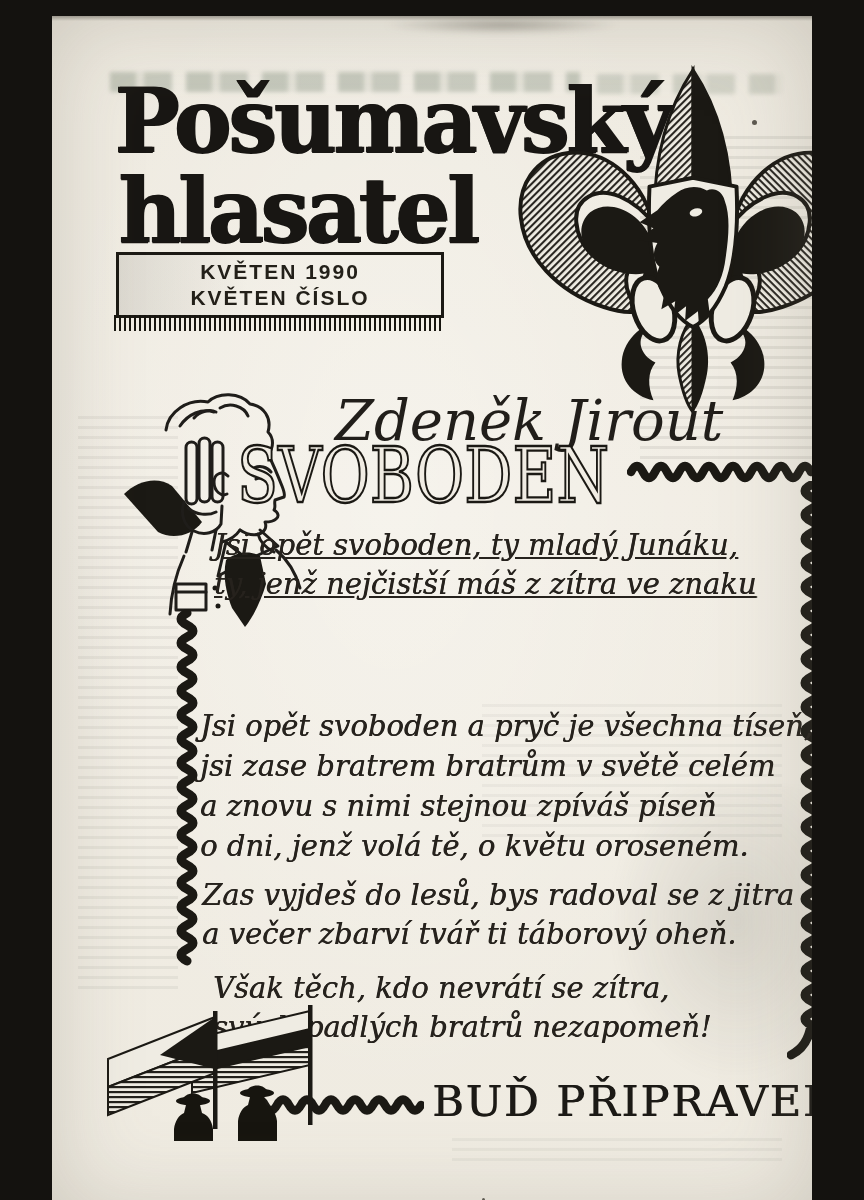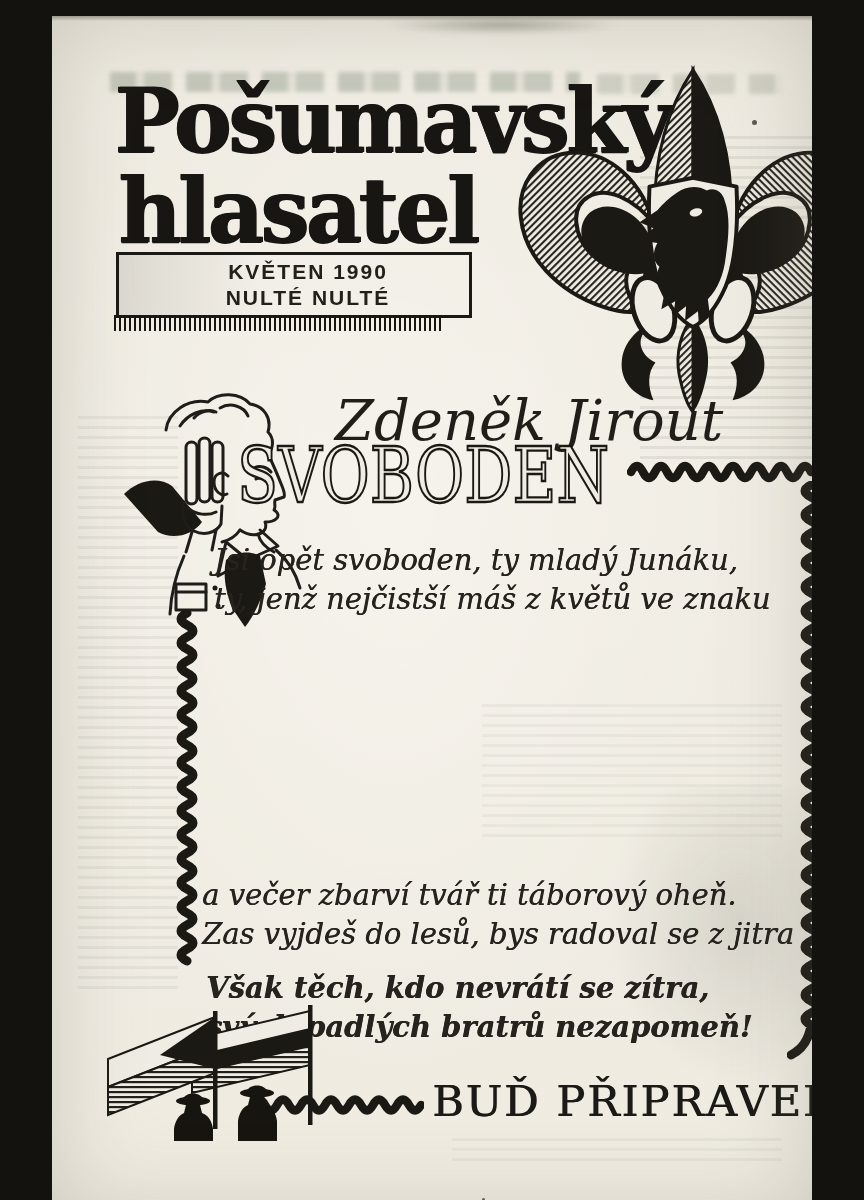--- a/index.html
+++ b/index.html
@@ -29,7 +29,6 @@
     width:322px;height:60px;border:3px solid #1b1914;
     display:flex;flex-direction:column;justify-content:center;align-items:center;
     background:linear-gradient(90deg, rgba(160,158,150,0.25), rgba(0,0,0,0) 40%);
-    padding-left:28px;
   }
   .issue-box div{
     font-family:"Liberation Sans",sans-serif;font-weight:bold;

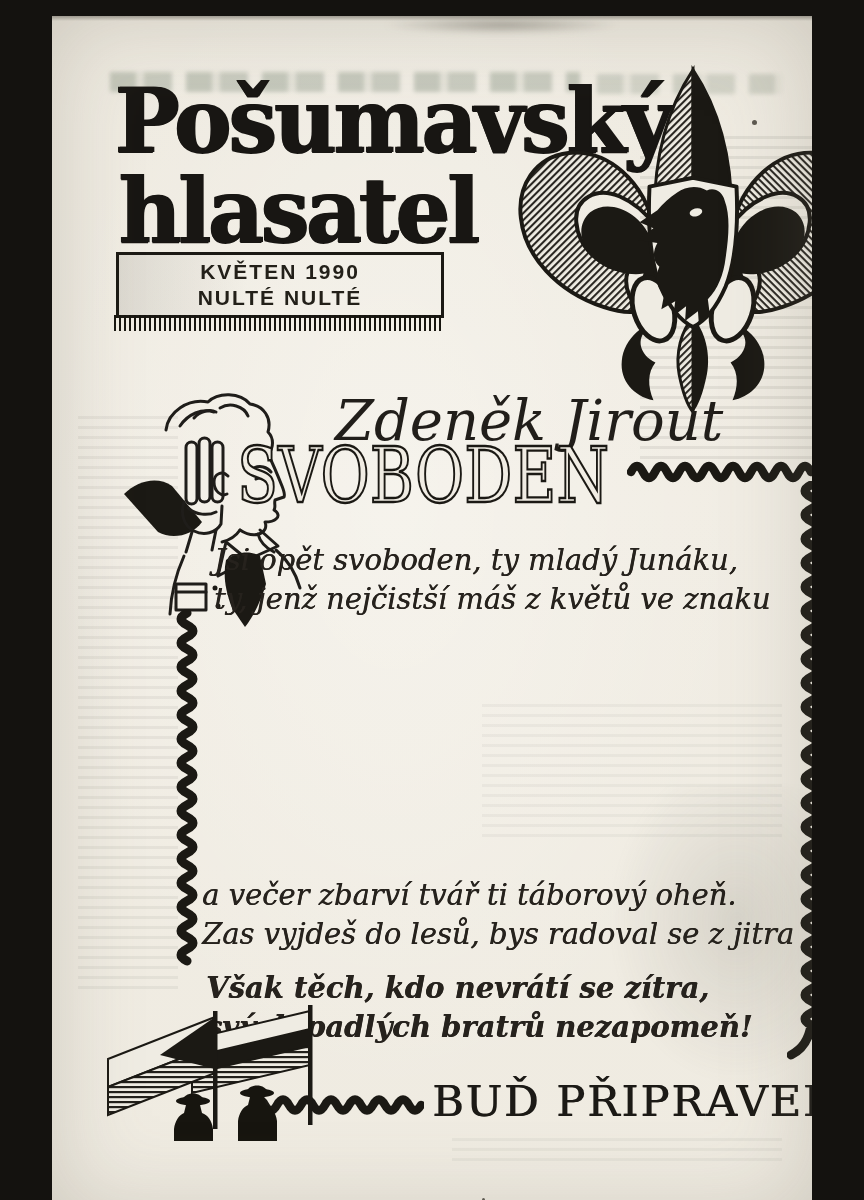--- a/index.html
+++ b/index.html
@@ -108,7 +108,7 @@
 
   <div class="abs issue-box" style="left:64px;top:236px;">
     <div>KVĚTEN 1990</div>
-    <div>NULTÉ NULTÉ</div>
+    <div>KVĚTEN ČÍSLO</div>
   </div>
   <div class="abs hatchbar" style="left:62px;top:299px;width:328px;"></div>
 

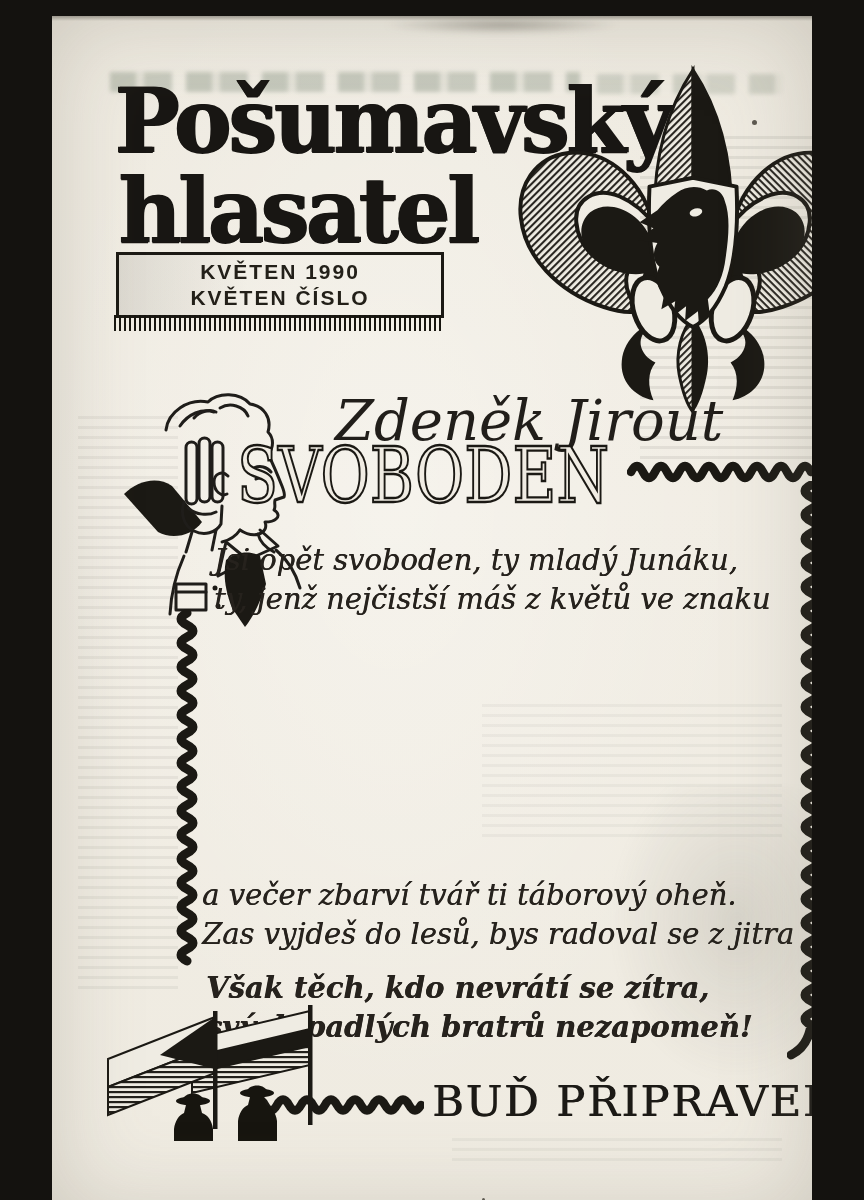--- a/index.html
+++ b/index.html
@@ -190,7 +190,7 @@
     <path d="M4,14 q6,-11 12,0 t12,0 t12,0 t12,0 t12,0 t12,0 t12,0 t12,0 t12,0 t12,0 t12,0 t12,0 t12,0 t12,0" fill="none" stroke="#1b1914" stroke-width="8.5" stroke-linecap="round"></path>
   </svg>
 
-  <div class="abs stanza" style="left:162px;top:525px;">
+  <div class="abs stanza" style="left:162px;top:510px;text-decoration:underline;">
     <div>Jsi opět svoboden, ty mladý Junáku,</div>
     <div>ty, jenž nejčistší máš z květů ve znaku</div>
   </div>

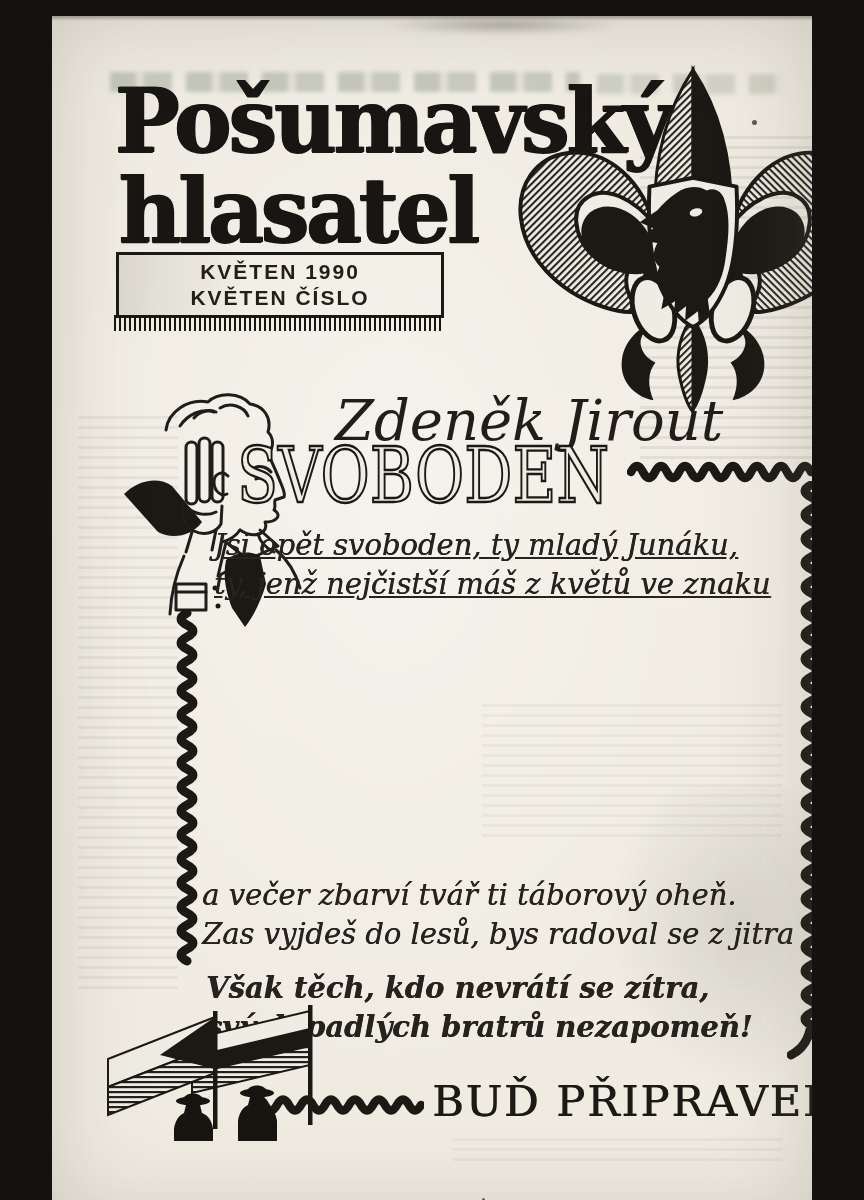--- a/index.html
+++ b/index.html
@@ -192,7 +192,7 @@
 
   <div class="abs stanza" style="left:162px;top:510px;text-decoration:underline;">
     <div>Jsi opět svoboden, ty mladý Junáku,</div>
-    <div>ty, jenž nejčistší máš z květů ve znaku</div>
+    <div>ty, jenž nejčistší máš z zítra ve znaku</div>
   </div>
 
 

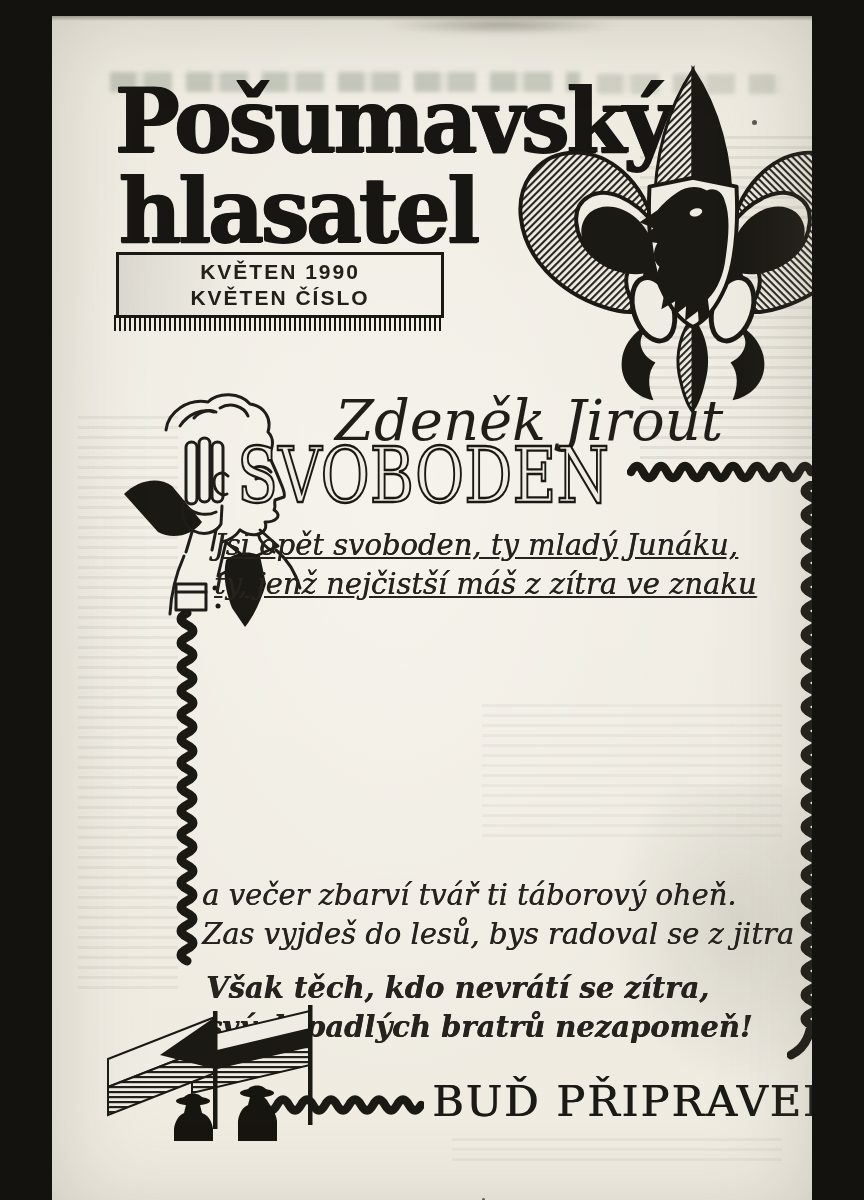--- a/index.html
+++ b/index.html
@@ -195,6 +195,12 @@
     <div>ty, jenž nejčistší máš z zítra ve znaku</div>
   </div>
 
+  <div class="abs stanza" style="left:148px;top:690px;line-height:40px;">
+    <div>Jsi opět svoboden a pryč je všechna tíseň,</div>
+    <div>jsi zase bratrem bratrům v světě celém</div>
+    <div>a znovu s nimi stejnou zpíváš píseň</div>
+    <div>o dni, jenž volá tě, o květu oroseném.</div>
+  </div>
 
   <div class="abs stanza" style="left:150px;top:860px;">
     <div>a večer zbarví tvář ti táborový oheň.</div>

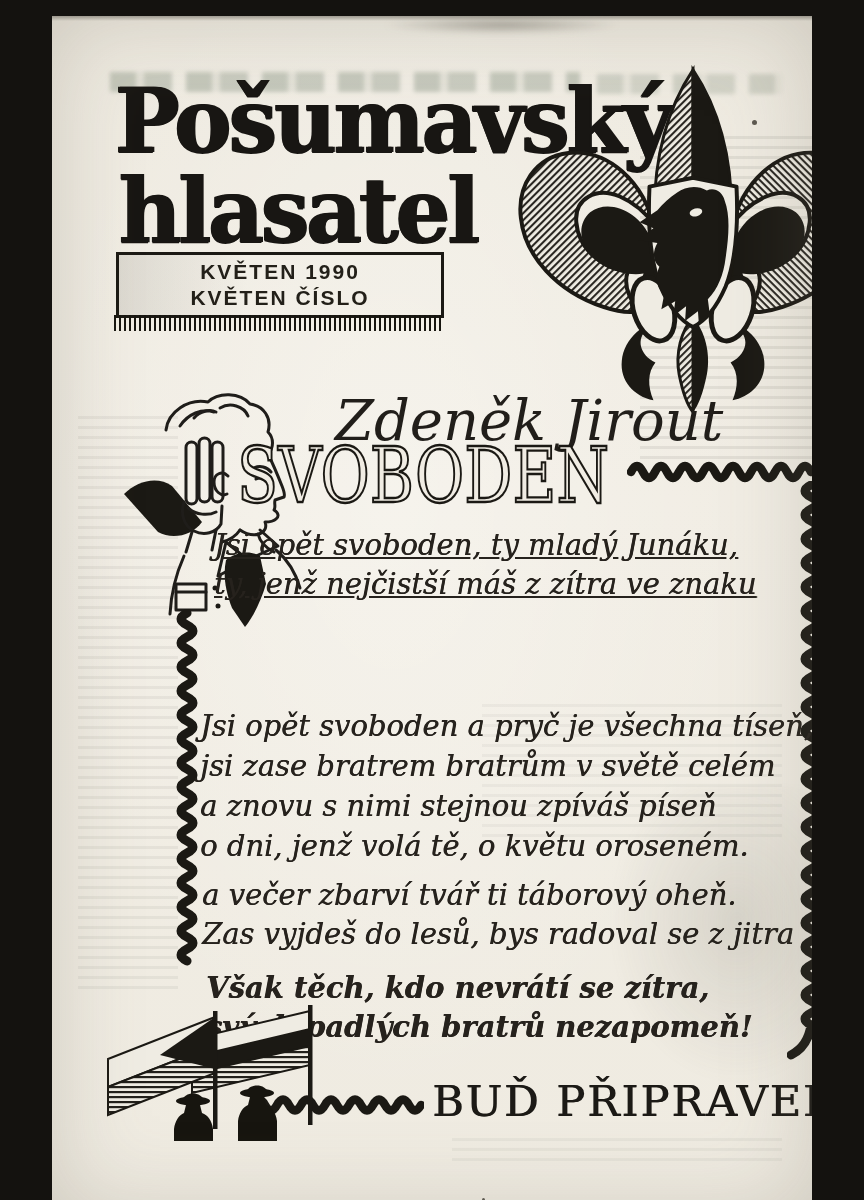--- a/index.html
+++ b/index.html
@@ -203,8 +203,8 @@
   </div>
 
   <div class="abs stanza" style="left:150px;top:860px;">
+    <div>Zas vyjdeš do lesů, bys radoval se z jitra</div>
     <div>a večer zbarví tvář ti táborový oheň.</div>
-    <div>Zas vyjdeš do lesů, bys radoval se z jitra</div>
   </div>
 
   <div class="abs stanza" style="left:154px;top:953px;font-weight:bold;">

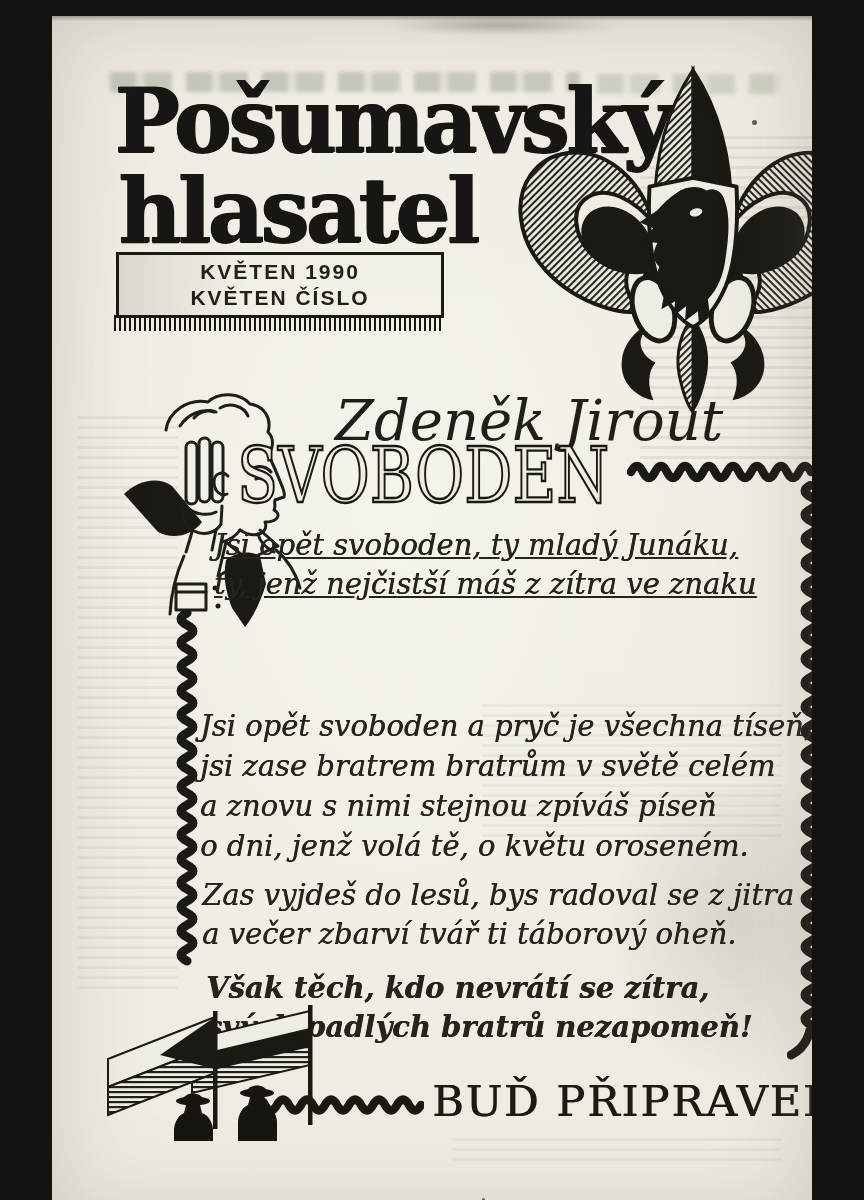--- a/index.html
+++ b/index.html
@@ -207,7 +207,7 @@
     <div>a večer zbarví tvář ti táborový oheň.</div>
   </div>
 
-  <div class="abs stanza" style="left:154px;top:953px;font-weight:bold;">
+  <div class="abs stanza" style="left:161px;top:953px;">
     <div>Však těch, kdo nevrátí se zítra,</div>
     <div>svých padlých bratrů nezapomeň!</div>
   </div>

